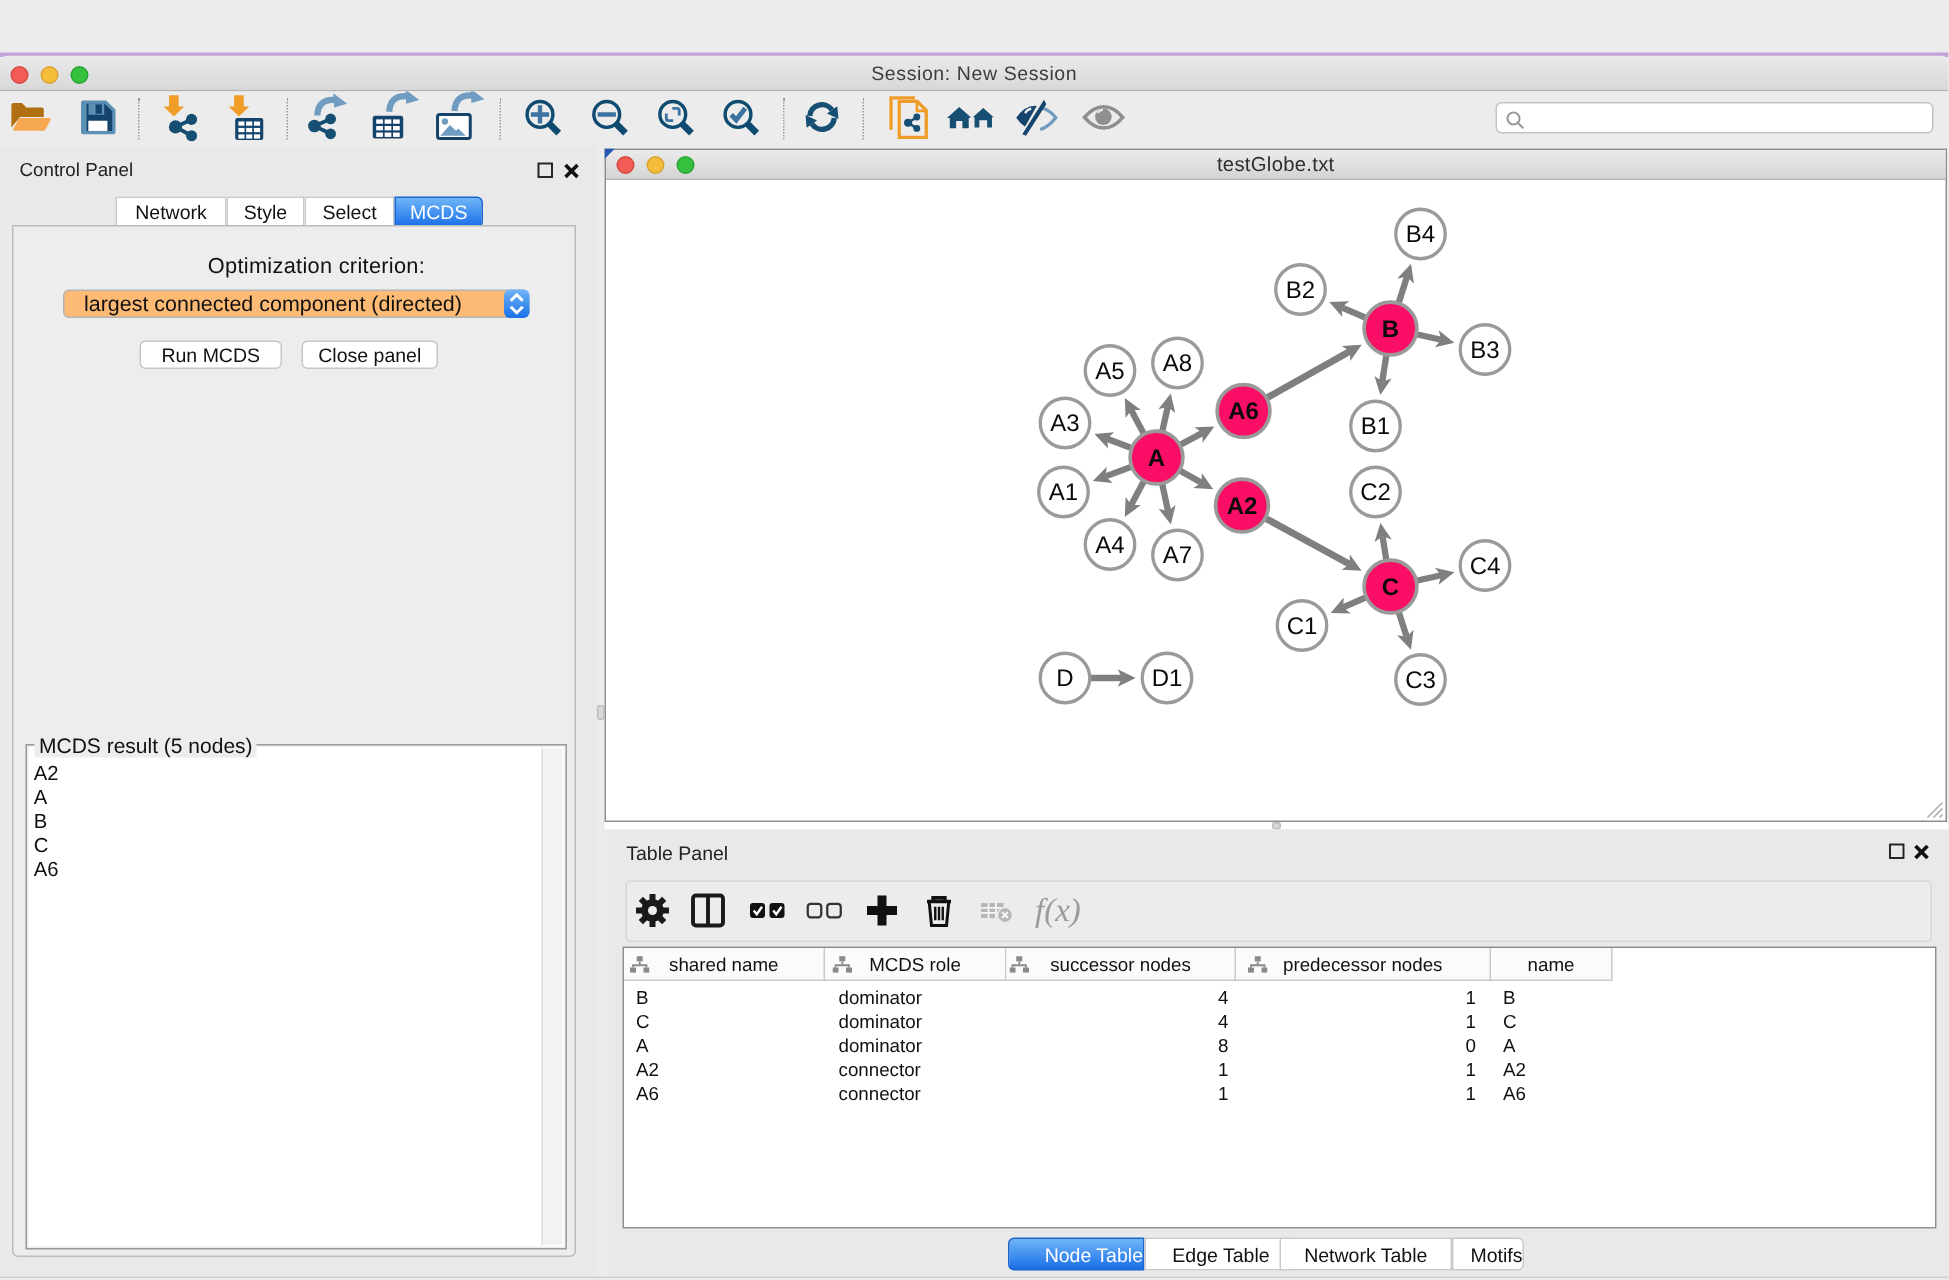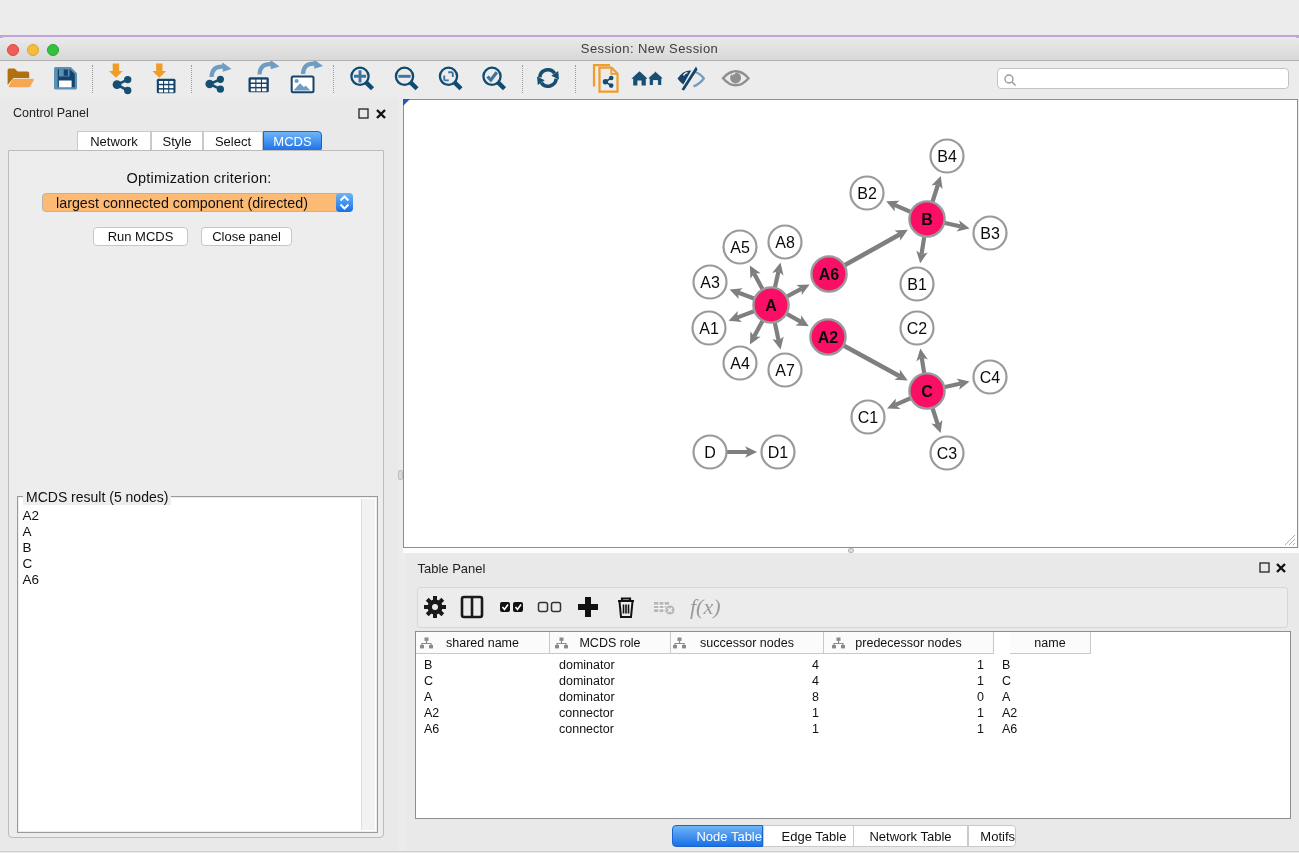--- a/index.html
+++ b/index.html
@@ -278,6 +278,12 @@
   <svg style="position:absolute;left:-1px;top:-1px;z-index:6;" width="7" height="7" viewBox="0 0 7 7">
       <path d="M0 0 H7 L0 7 Z" fill="#2458b3"></path>
     </svg>
+  <div id="nettitle">
+    <div class="tl r" style="left:7px;"></div>
+    <div class="tl y" style="left:27px;"></div>
+    <div class="tl g" style="left:47px;"></div>
+    <div class="title">testGlobe.txt</div>
+  </div>
   <svg id="graph" style="position:absolute; left:0; top:21px;" width="893" height="427" viewBox="0 0 893 427">
 <g stroke="#7f7f7f" fill="#7f7f7f">
 <line x1="367.0" y1="184.0" x2="350.1" y2="152.4" stroke-width="4.2"></line>

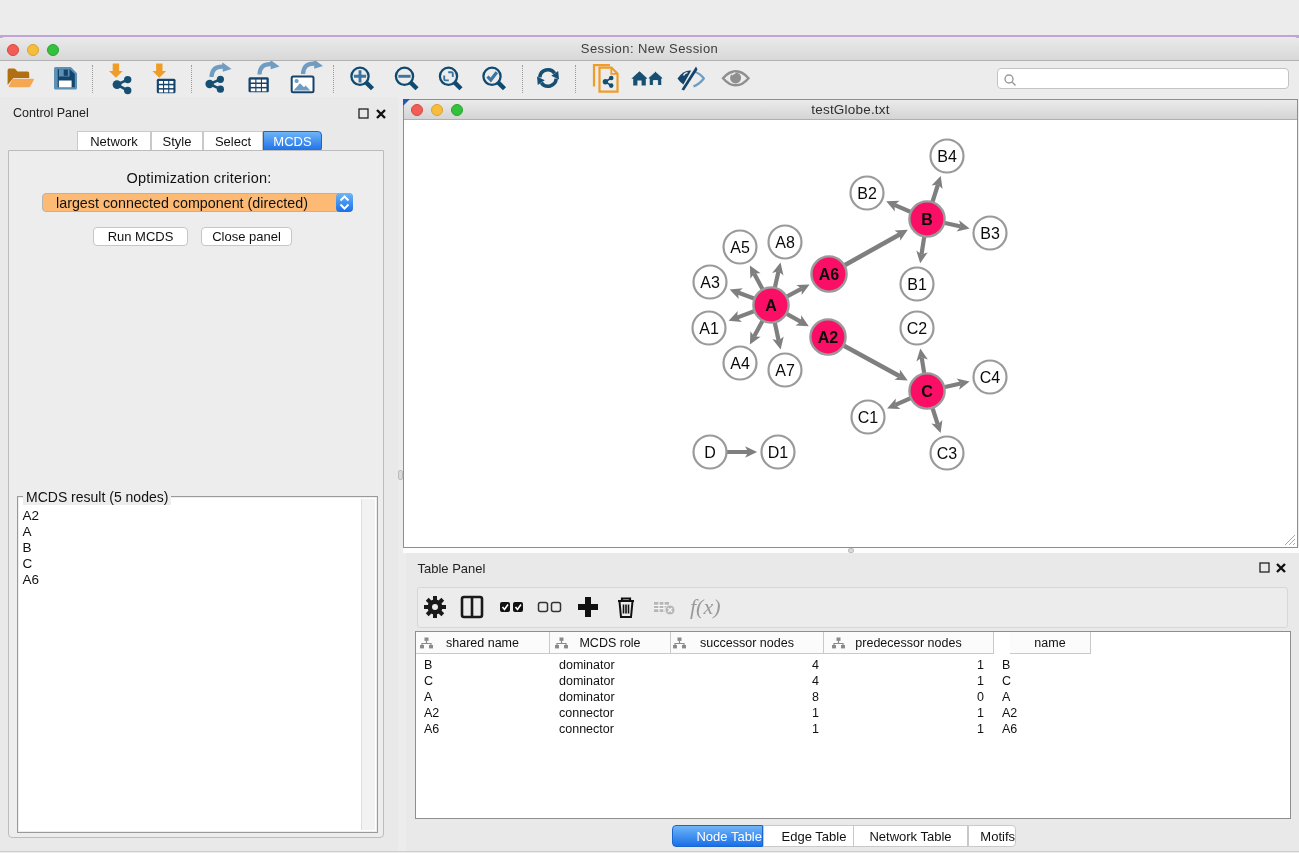--- a/index.html
+++ b/index.html
@@ -38,7 +38,7 @@
 .tab.sel { background:linear-gradient(#6fb5f7,#1a6fe8); color:#fff; border:1px solid #1a66d0; border-radius:0 4px 4px 0; }
 #cpInner { position:absolute; left:8px; top:53px; width:376px; height:688px; background:#ededed;
   border:1px solid #bcbcbc; border-radius:0 0 4px 4px; }
-#optlabel { position:absolute; left:0; top:73px; width:100%; text-align:center; font-size:14.5px; letter-spacing:0.2px; color:#111; }
+#optlabel { position:absolute; left:12px; top:73px; width:100%; text-align:center; font-size:14.5px; letter-spacing:0.2px; color:#111; }
 #combo { position:absolute; left:42px; top:96px; width:311px; height:19px; background:#fdba74;
   border:1px solid #b4b4b4; border-radius:4px; }
 #combo .ctext { position:absolute; left:13px; top:0.5px; font-size:14.3px; color:#111; }

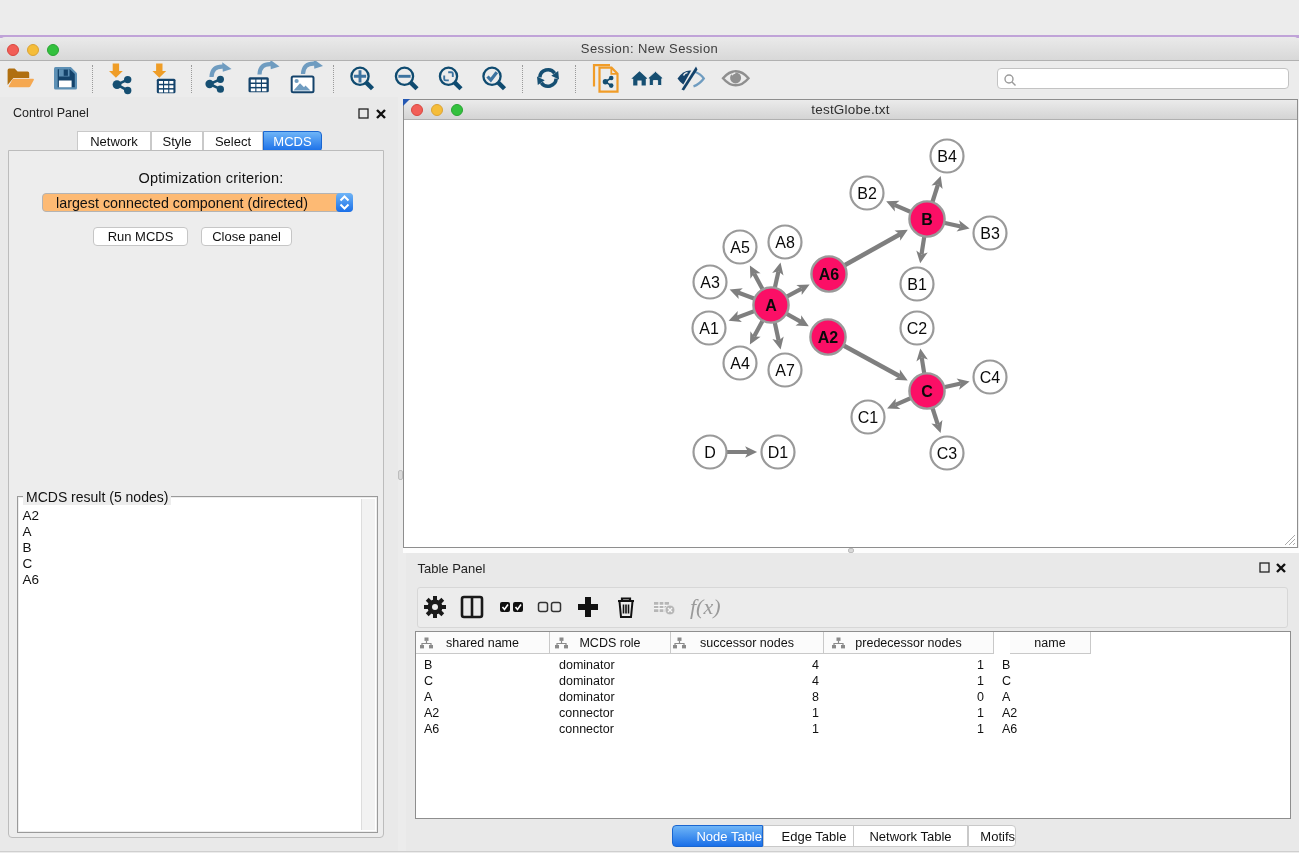--- a/index.html
+++ b/index.html
@@ -441,7 +441,7 @@
       <div class="th" style="left:134px; width:121px;">MCDS role</div>
       <div class="th" style="left:255px; width:153px;">successor nodes</div>
       <div class="th" style="left:408px; width:170px;">predecessor nodes</div>
-      <div class="th" style="left:594px; width:81px; border-right:1px solid #c9c9c9;">name</div>
+      <div class="th" style="left:578px; width:81px; border-right:1px solid #c9c9c9;">name</div>
       <svg class="hico" style="position:absolute;left:4px;top:5px;" width="13" height="13" viewBox="0 0 13 13">
           <g fill="#8a8a8a">
             <rect x="4.5" y="0.5" width="4" height="3.4"></rect>

